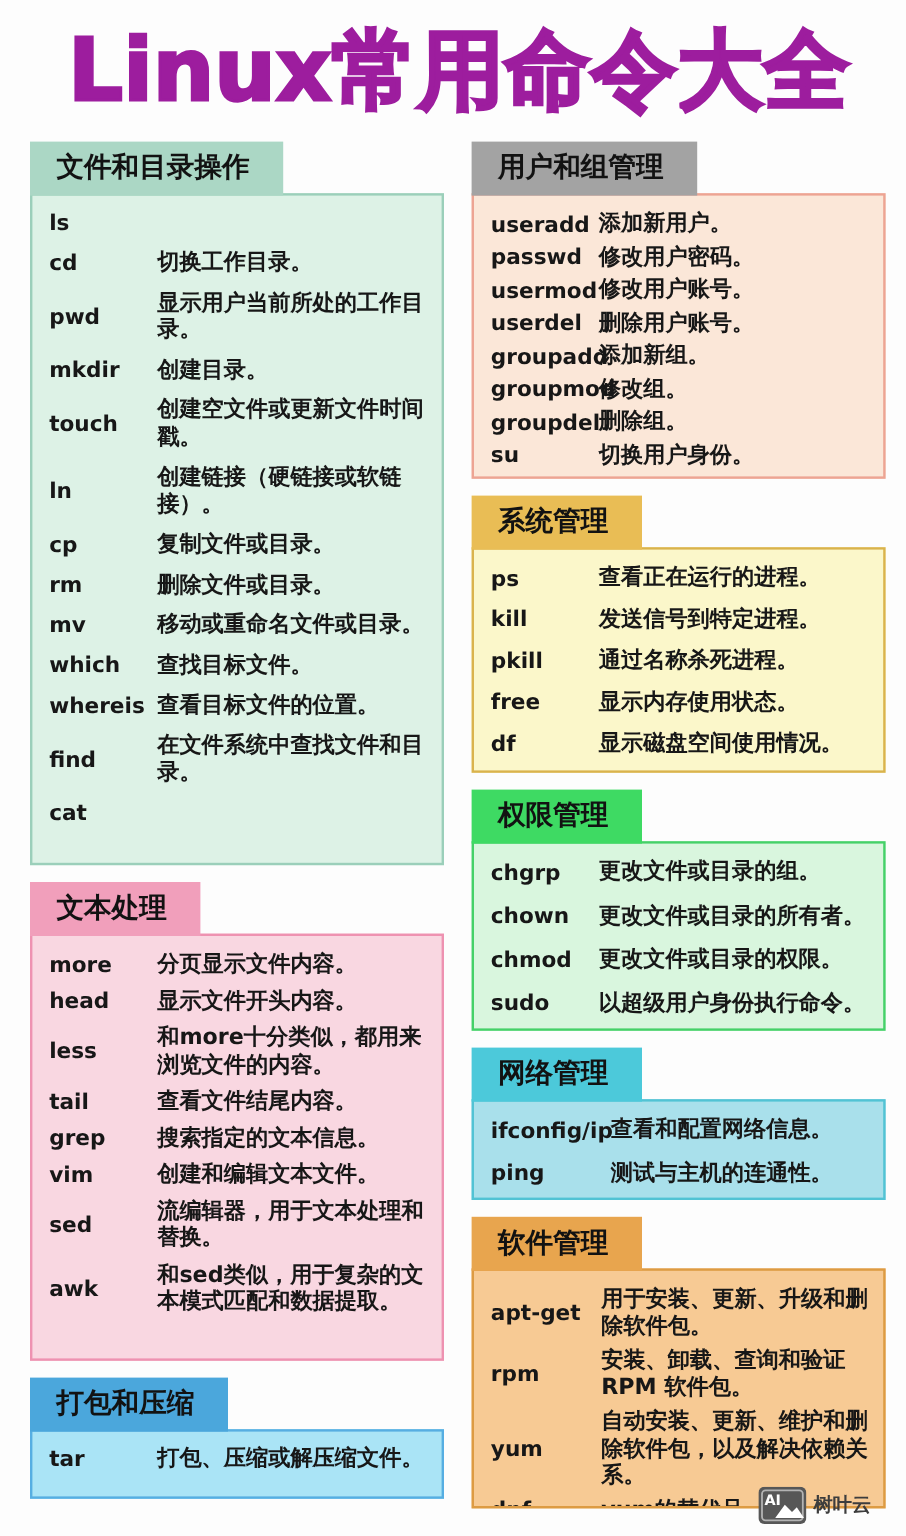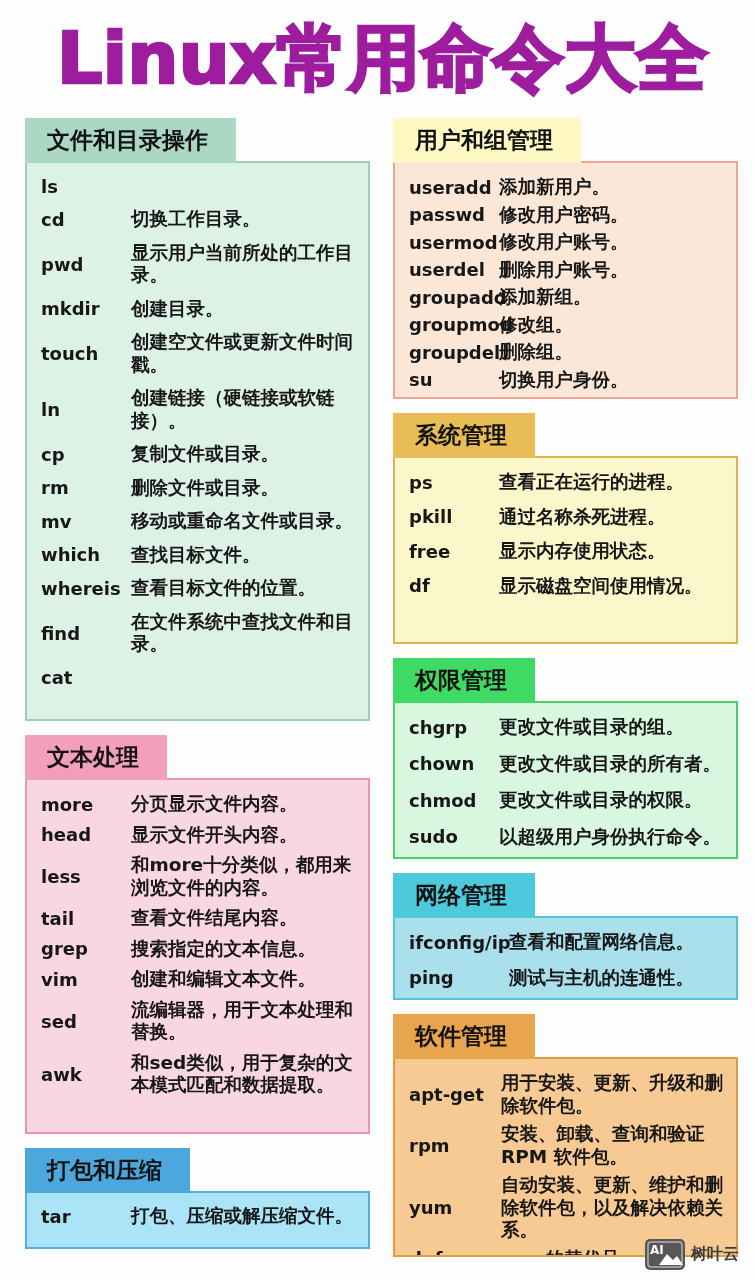--- a/index.html
+++ b/index.html
@@ -202,7 +202,7 @@
         </div></div>
     </div>
   <div class="col col-right" id="col-right">
-      <div class="section sec-users"><div class="sec-header" style="background: #fef9c3;">用户和组管理</div><div class="sec-body" style="background: rgb(251, 231, 216); border-color: rgb(237, 164, 147);">
+      <div class="section sec-users"><div class="sec-header" style="background: #a3a3a3;">用户和组管理</div><div class="sec-body" style="background: rgb(251, 231, 216); border-color: rgb(237, 164, 147);">
           <div class="row">
             <div class="cmd">useradd</div>
             <div class="desc">添加新用户。</div>

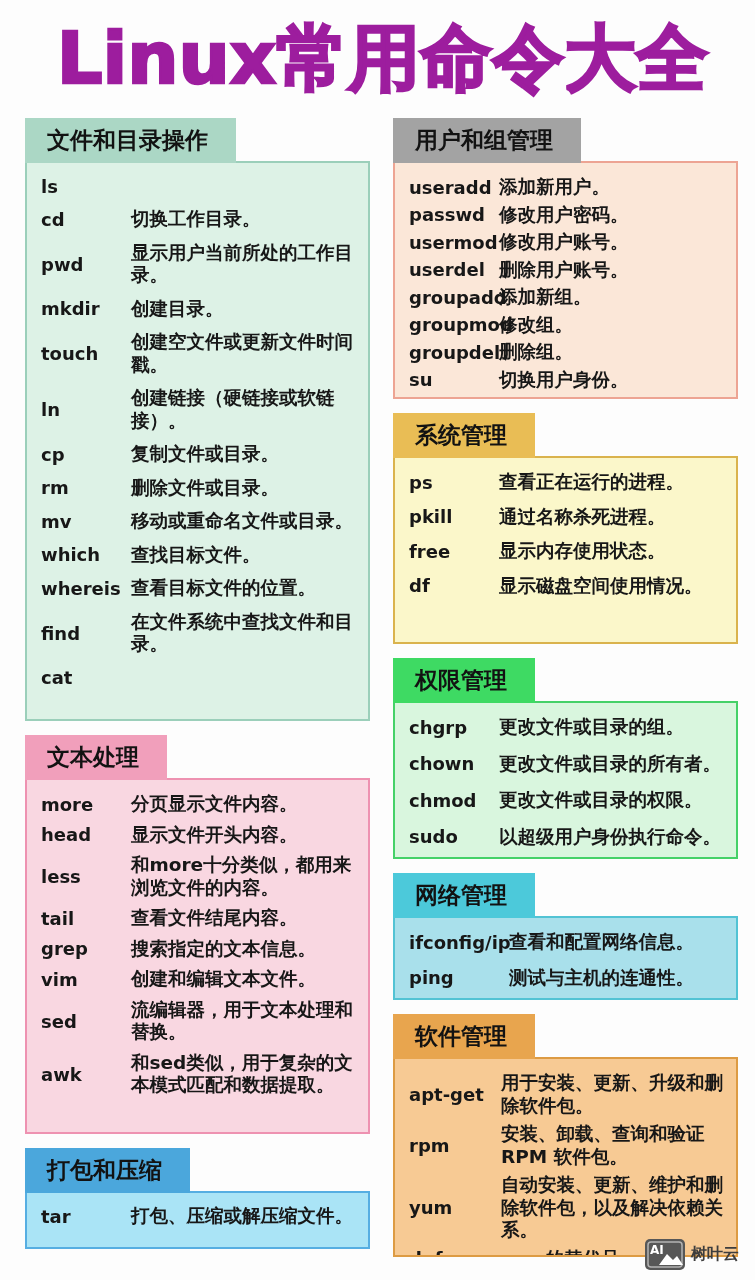--- a/index.html
+++ b/index.html
@@ -242,6 +242,10 @@
             <div class="desc">查看正在运行的进程。</div>
           </div>
           <div class="row">
+            <div class="cmd">kill</div>
+            <div class="desc">发送信号到特定进程。</div>
+          </div>
+          <div class="row">
             <div class="cmd">pkill</div>
             <div class="desc">通过名称杀死进程。</div>
           </div>

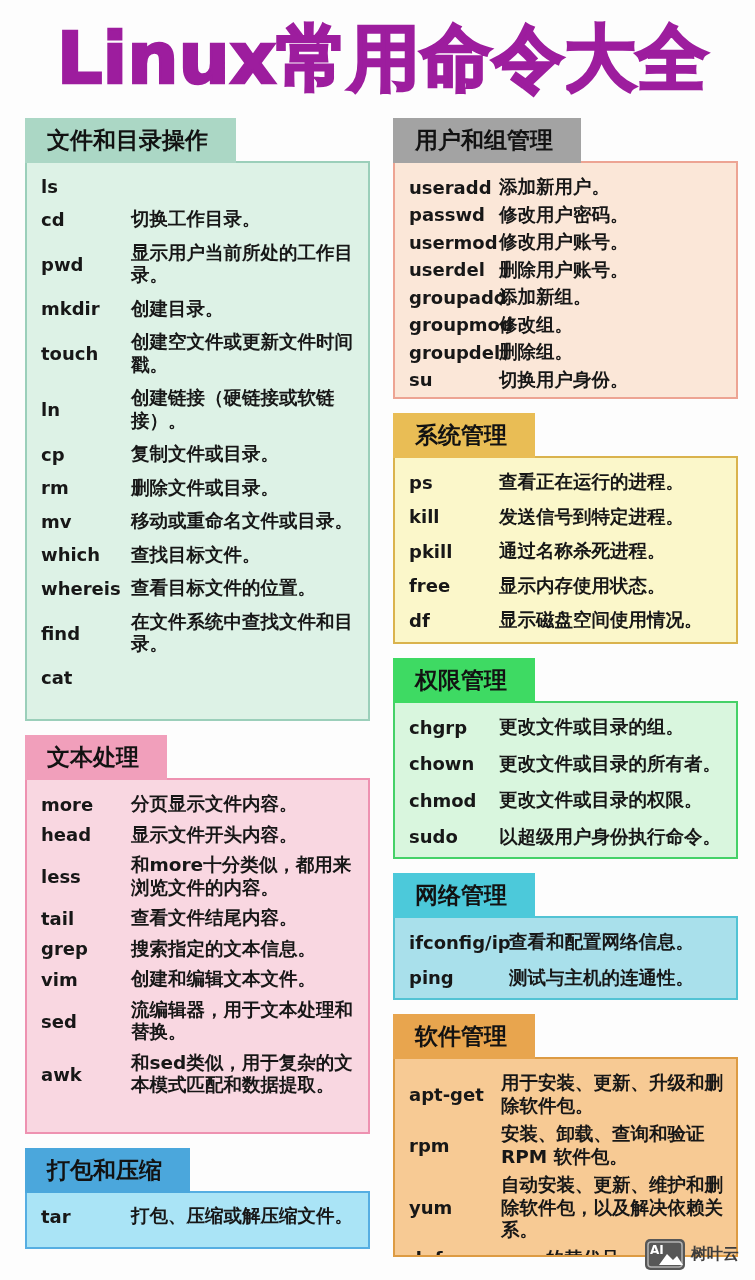--- a/index.html
+++ b/index.html
@@ -88,7 +88,7 @@
   
   .watermark {
     position: absolute;
-    right: 16px;
+    right: 29px;
     bottom: 10px;
     display: flex;
     align-items: center;

